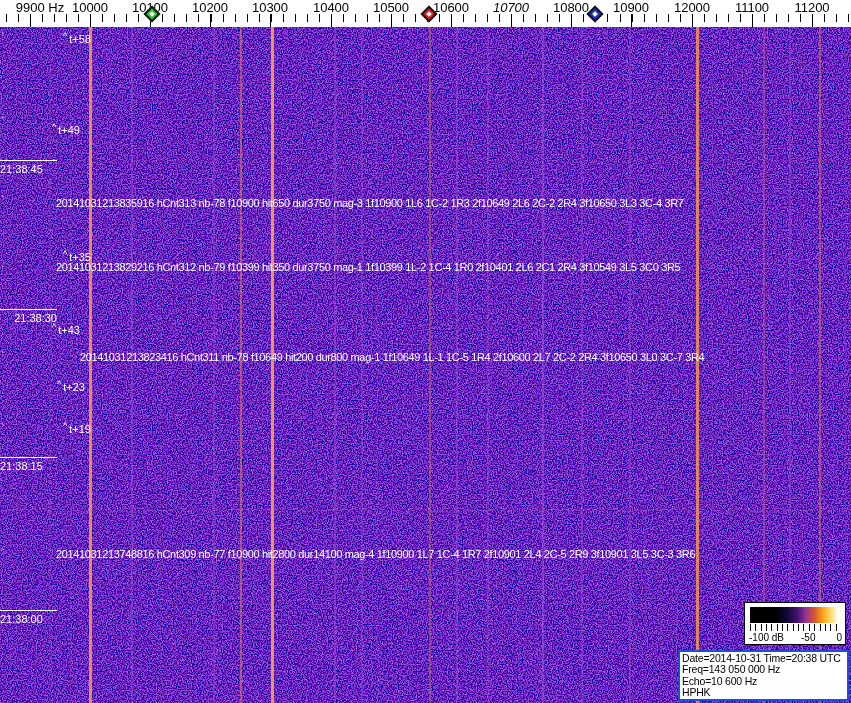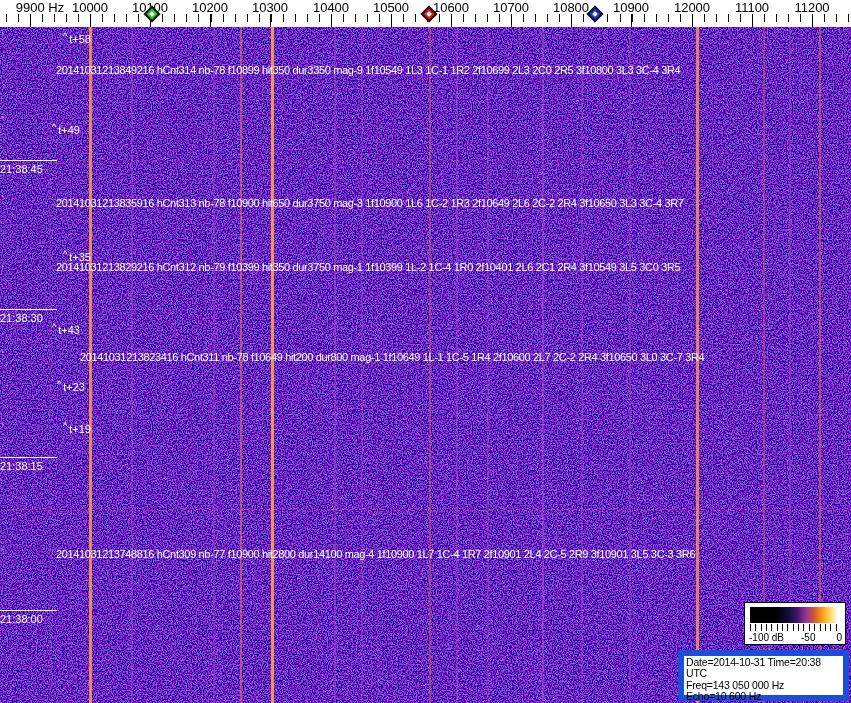--- a/index.html
+++ b/index.html
@@ -122,7 +122,7 @@
       <div class="major-tick" style="left: 391px;"></div>
       <div class="flabel" style="left: 451px;">10600</div>
       <div class="major-tick" style="left: 451px;"></div>
-      <div class="flabel" style="left: 511px;">10700</div>
+      <div class="flabel" style="left: 511px; font-style: italic;">10700</div>
       <div class="major-tick" style="left: 511px;"></div>
       <div class="flabel" style="left: 571px;">10800</div>
       <div class="major-tick" style="left: 571px;"></div>

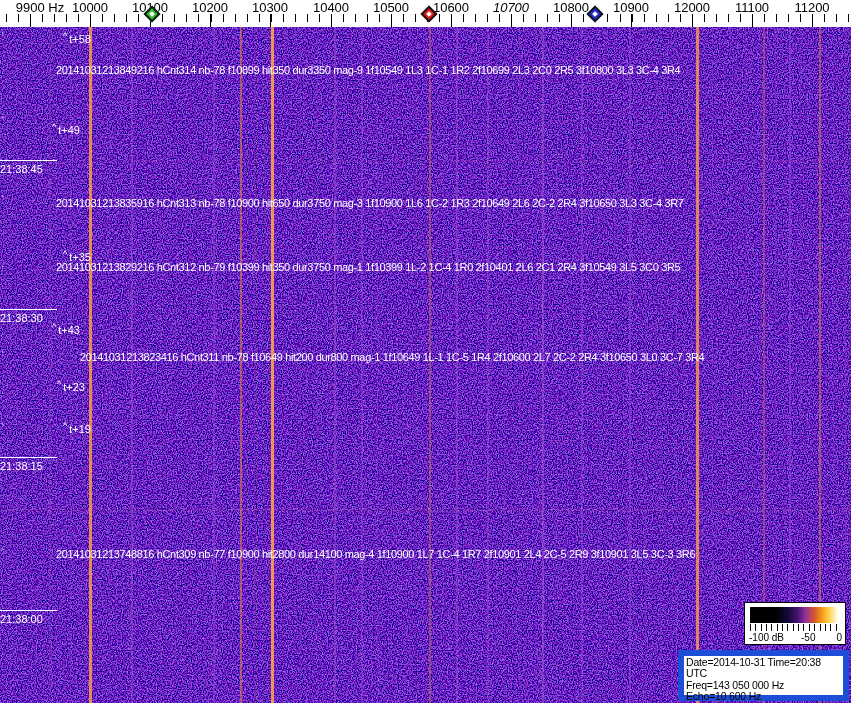--- a/index.html
+++ b/index.html
@@ -163,7 +163,6 @@
     <div>HPHK</div>
   </div>
 
-<div class="det" style="top: 64px;">20141031213849216 hCnt314 nb-78 f10899 hit350 dur3350 mag-9 1f10549 1L3 1C-1 1R2 2f10699 2L3 2C0 2R5 3f10800 3L3 3C-4 3R4</div>
     <div class="det" style="top: 197px;">20141031213835916 hCnt313 nb-78 f10900 hit650 dur3750 mag-3 1f10900 1L6 1C-2 1R3 2f10649 2L6 2C-2 2R4 3f10650 3L3 3C-4 3R7</div>
     <div class="det" style="top: 261px;">20141031213829216 hCnt312 nb-79 f10399 hit350 dur3750 mag-1 1f10399 1L-2 1C-4 1R0 2f10401 2L6 2C1 2R4 3f10549 3L5 3C0 3R5</div>
     <div class="det" style="top: 351px; margin-left: 24px;">20141031213823416 hCnt311 nb-78 f10649 hit200 dur800 mag-1 1f10649 1L-1 1C-5 1R4 2f10600 2L7 2C-2 2R4 3f10650 3L0 3C-7 3R4</div>

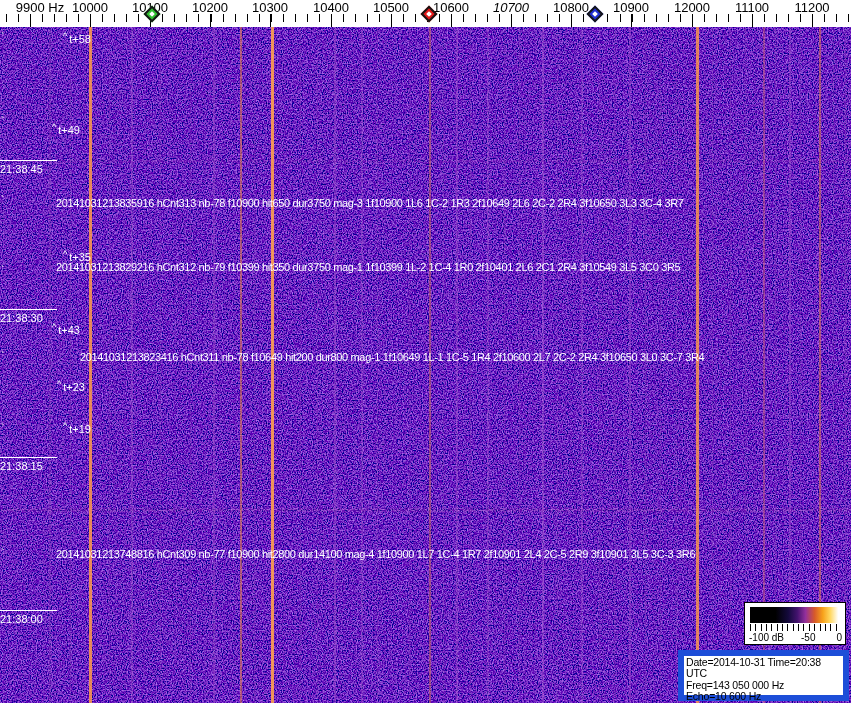--- a/index.html
+++ b/index.html
@@ -168,7 +168,7 @@
     <div class="det" style="top: 351px; margin-left: 24px;">20141031213823416 hCnt311 nb-78 f10649 hit200 dur800 mag-1 1f10649 1L-1 1C-5 1R4 2f10600 2L7 2C-2 2R4 3f10650 3L0 3C-7 3R4</div>
     <div class="det" style="top: 548px;">20141031213748816 hCnt309 nb-77 f10900 hit2800 dur14100 mag-4 1f10900 1L7 1C-4 1R7 2f10901 2L4 2C-5 2R9 3f10901 3L5 3C-3 3R6</div>
     <div class="tstamp" style="top: 160px;">21:38:45</div>
-    <div class="tstamp" style="top: 309px;">21:38:30</div>
+    <div class="tstamp" style="top: 309px; text-align: right;">21:38:30</div>
     <div class="tstamp" style="top: 457px;">21:38:15</div>
     <div class="tstamp" style="top: 610px;">21:38:00</div>
     <div class="tmark" style="left: 63px; top: 33px;"><span class="caret">^</span><span>t+58</span></div>

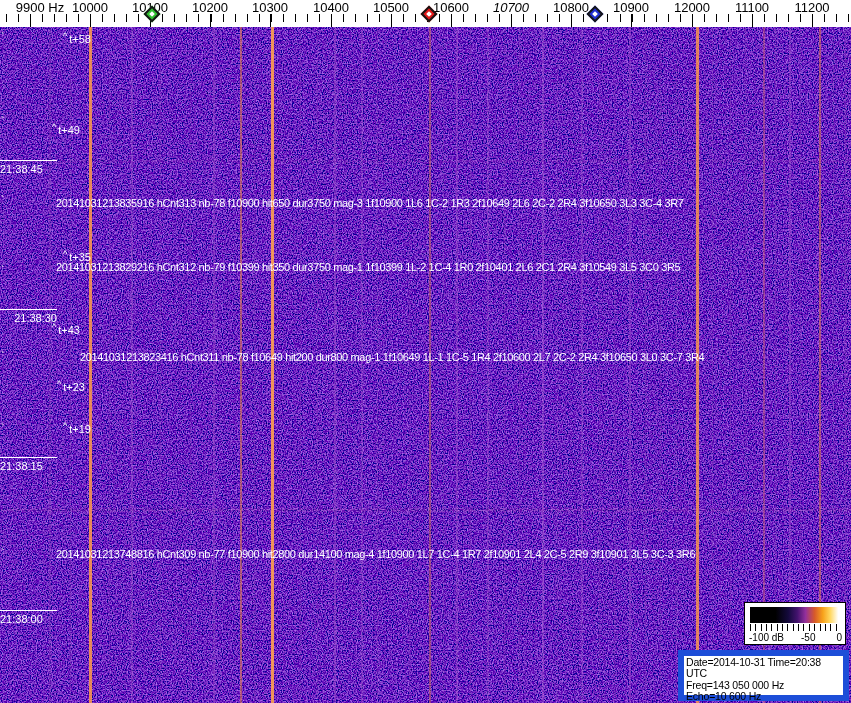--- a/index.html
+++ b/index.html
@@ -37,7 +37,7 @@
   .legend span{position:absolute;top:29px;font-size:10px;color:#000;white-space:nowrap;}
   .legend .ll{left:4px;} .legend .lm{left:56px;} .legend .lr{right:3px;}
   
-  .info{position:absolute;left:678px;top:650px;width:171px;height:51px;background:#fff;border:6px solid #1d4ed8;
+  .info{position:absolute;left:678px;top:650px;width:171px;height:51px;background:#fff;border:2px solid #1d4ed8;
         box-sizing:border-box;padding:1px 2px;font-size:10.5px;letter-spacing:-.2px;line-height:11.3px;color:#000;}
 </style>
 </head>

